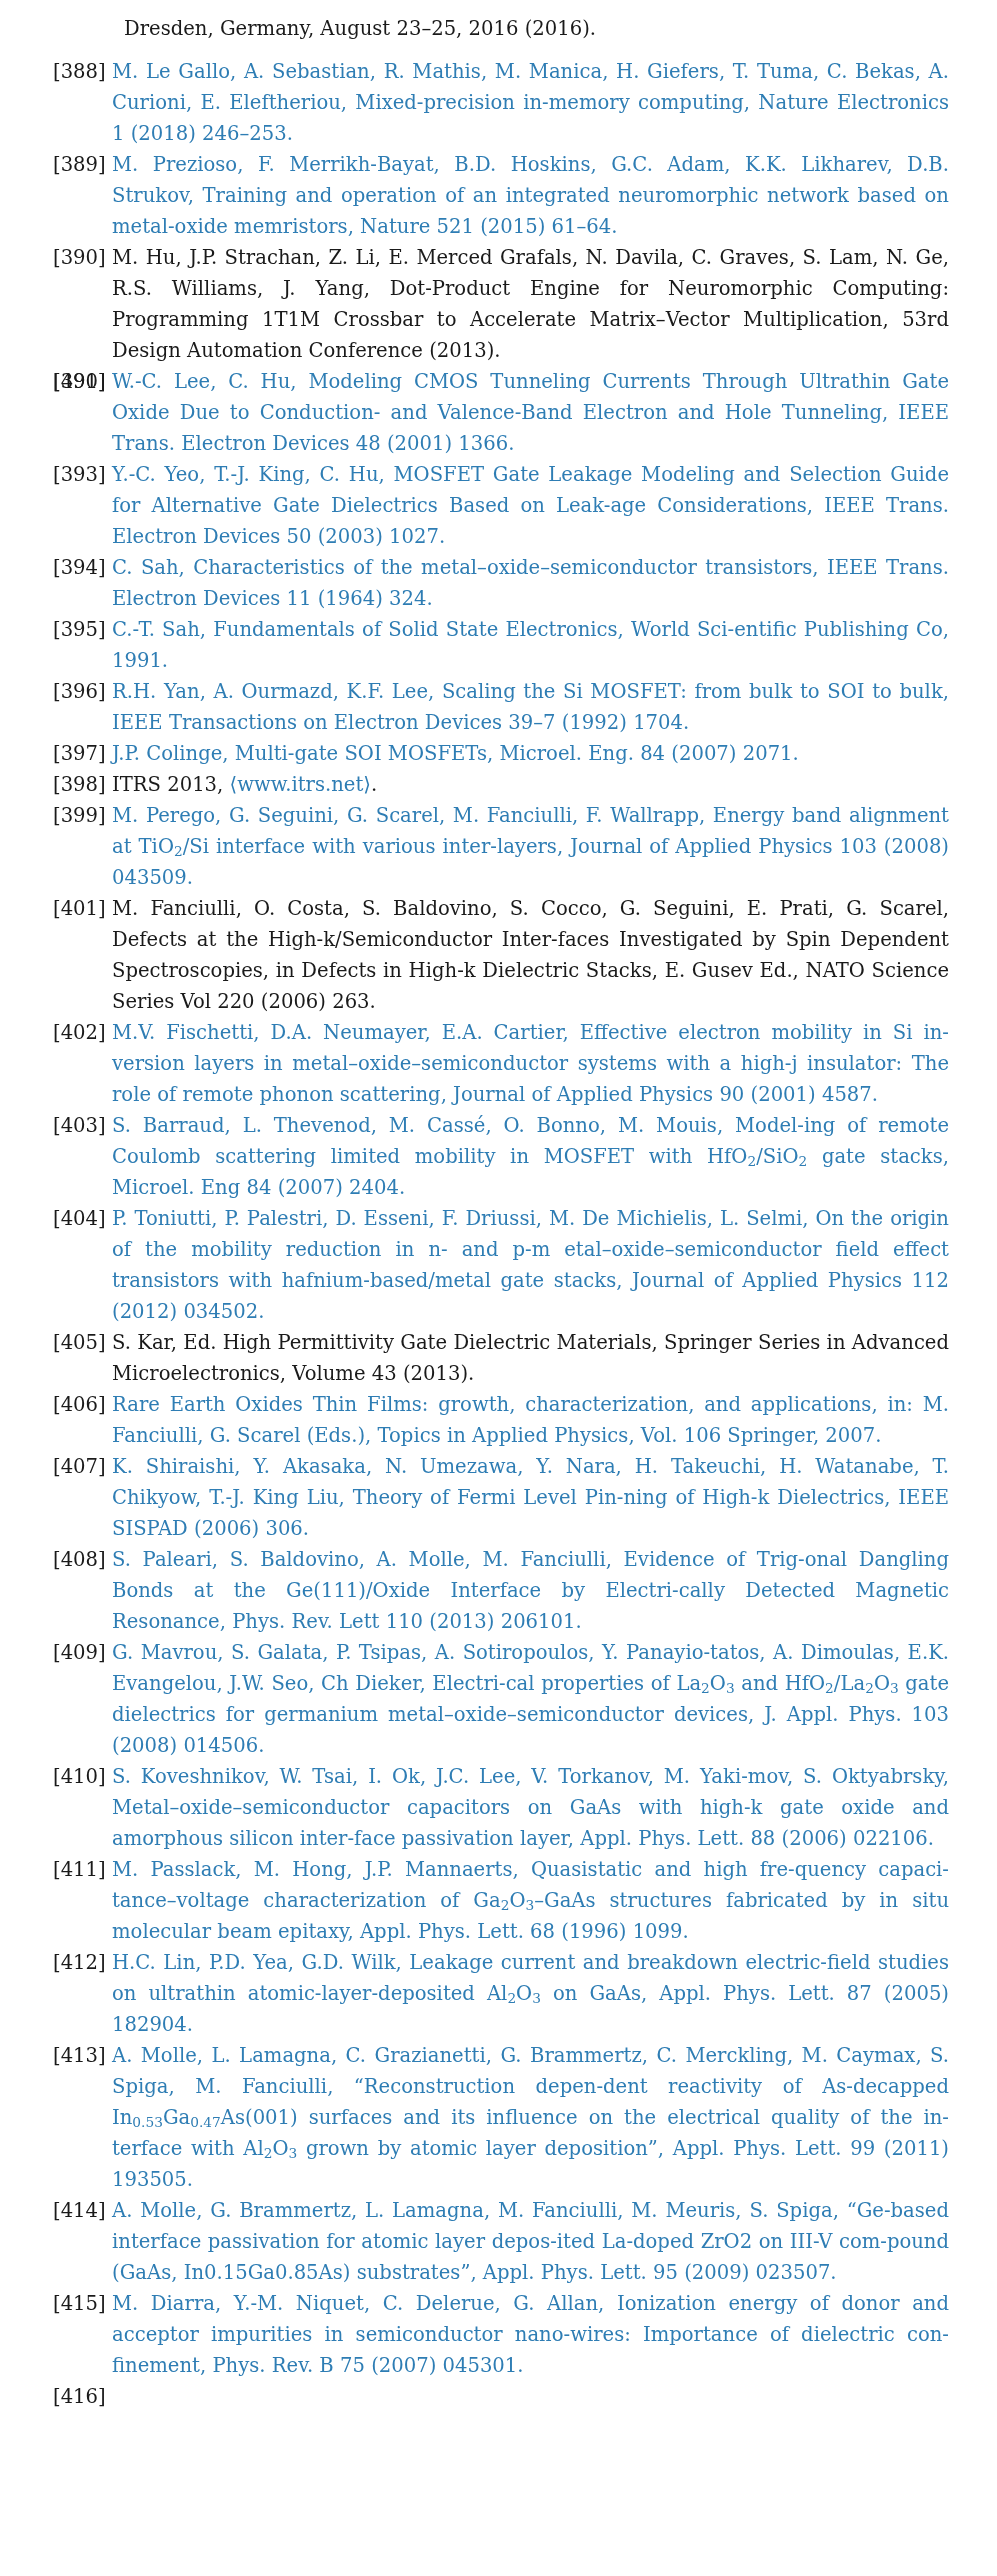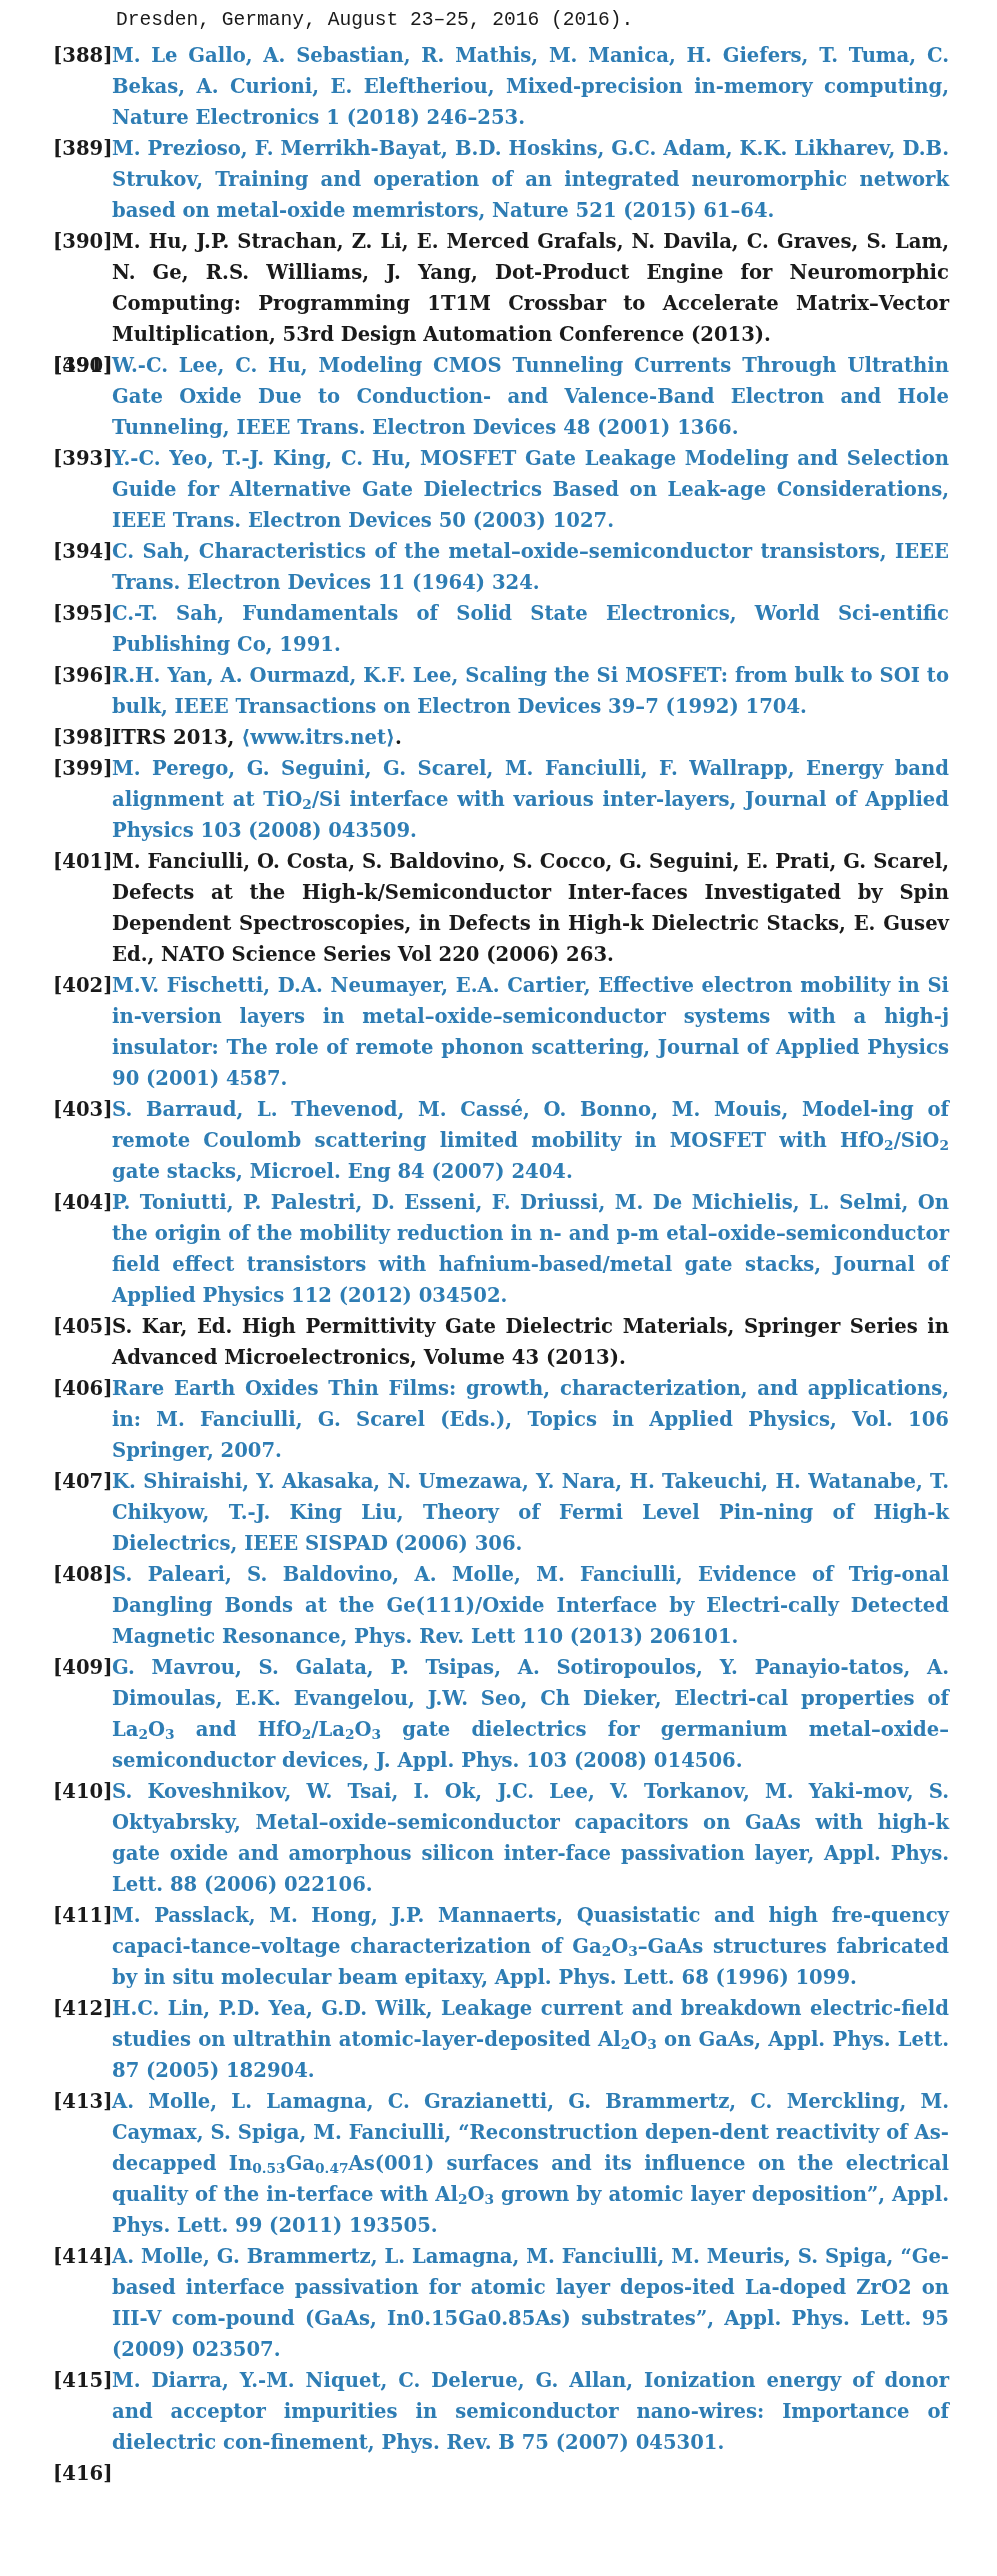--- a/index.html
+++ b/index.html
@@ -13,7 +13,7 @@
     color: #1a1a1a;
   }
   .page { padding: 0.9px 48px 0 53px; }
-  .lead { margin: 4px; padding-left: 59px; text-align: justify; font-family: Liberation Mono, monospace; }
+  .lead { margin: 12px; padding-left: 59px; text-align: justify; }
   .ref { position: relative; padding-left: 59px; text-align: justify; font-weight: bold; }
   .ref-num { position: absolute; left: 0; top: 0; color: #1a1a1a; }
   .link { color: #2e7db4; }

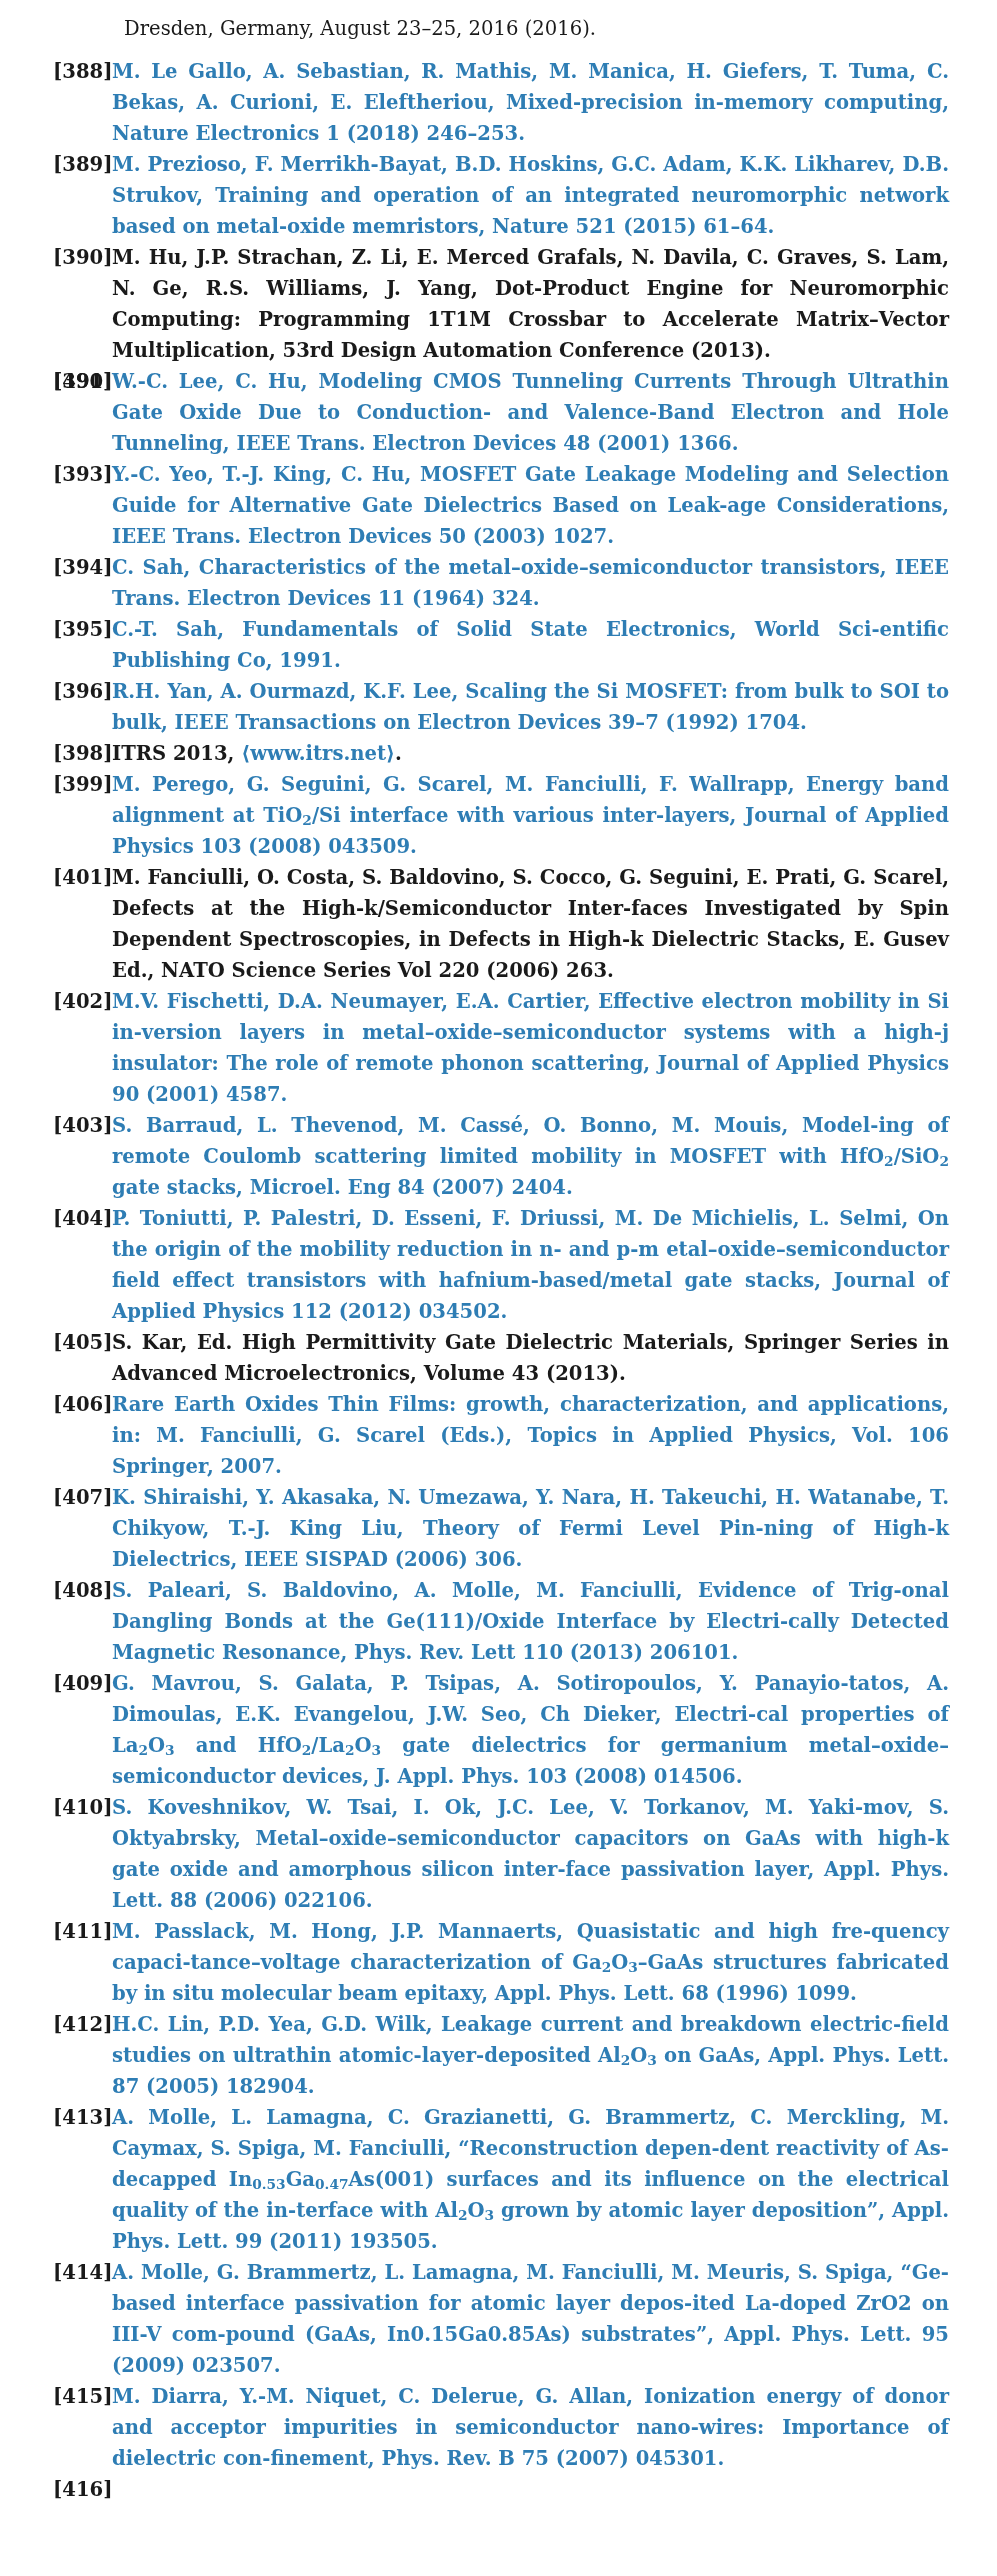--- a/index.html
+++ b/index.html
@@ -14,7 +14,7 @@
   }
   .page { padding: 0.9px 48px 0 53px; }
   .lead { margin: 12px; padding-left: 59px; text-align: justify; }
-  .ref { position: relative; padding-left: 59px; text-align: justify; font-weight: bold; }
+  .ref { position: relative; padding-left: 59px; text-align: justify; }
   .ref-num { position: absolute; left: 0; top: 0; color: #1a1a1a; }
   .link { color: #2e7db4; }
   .plain { color: #1a1a1a; }

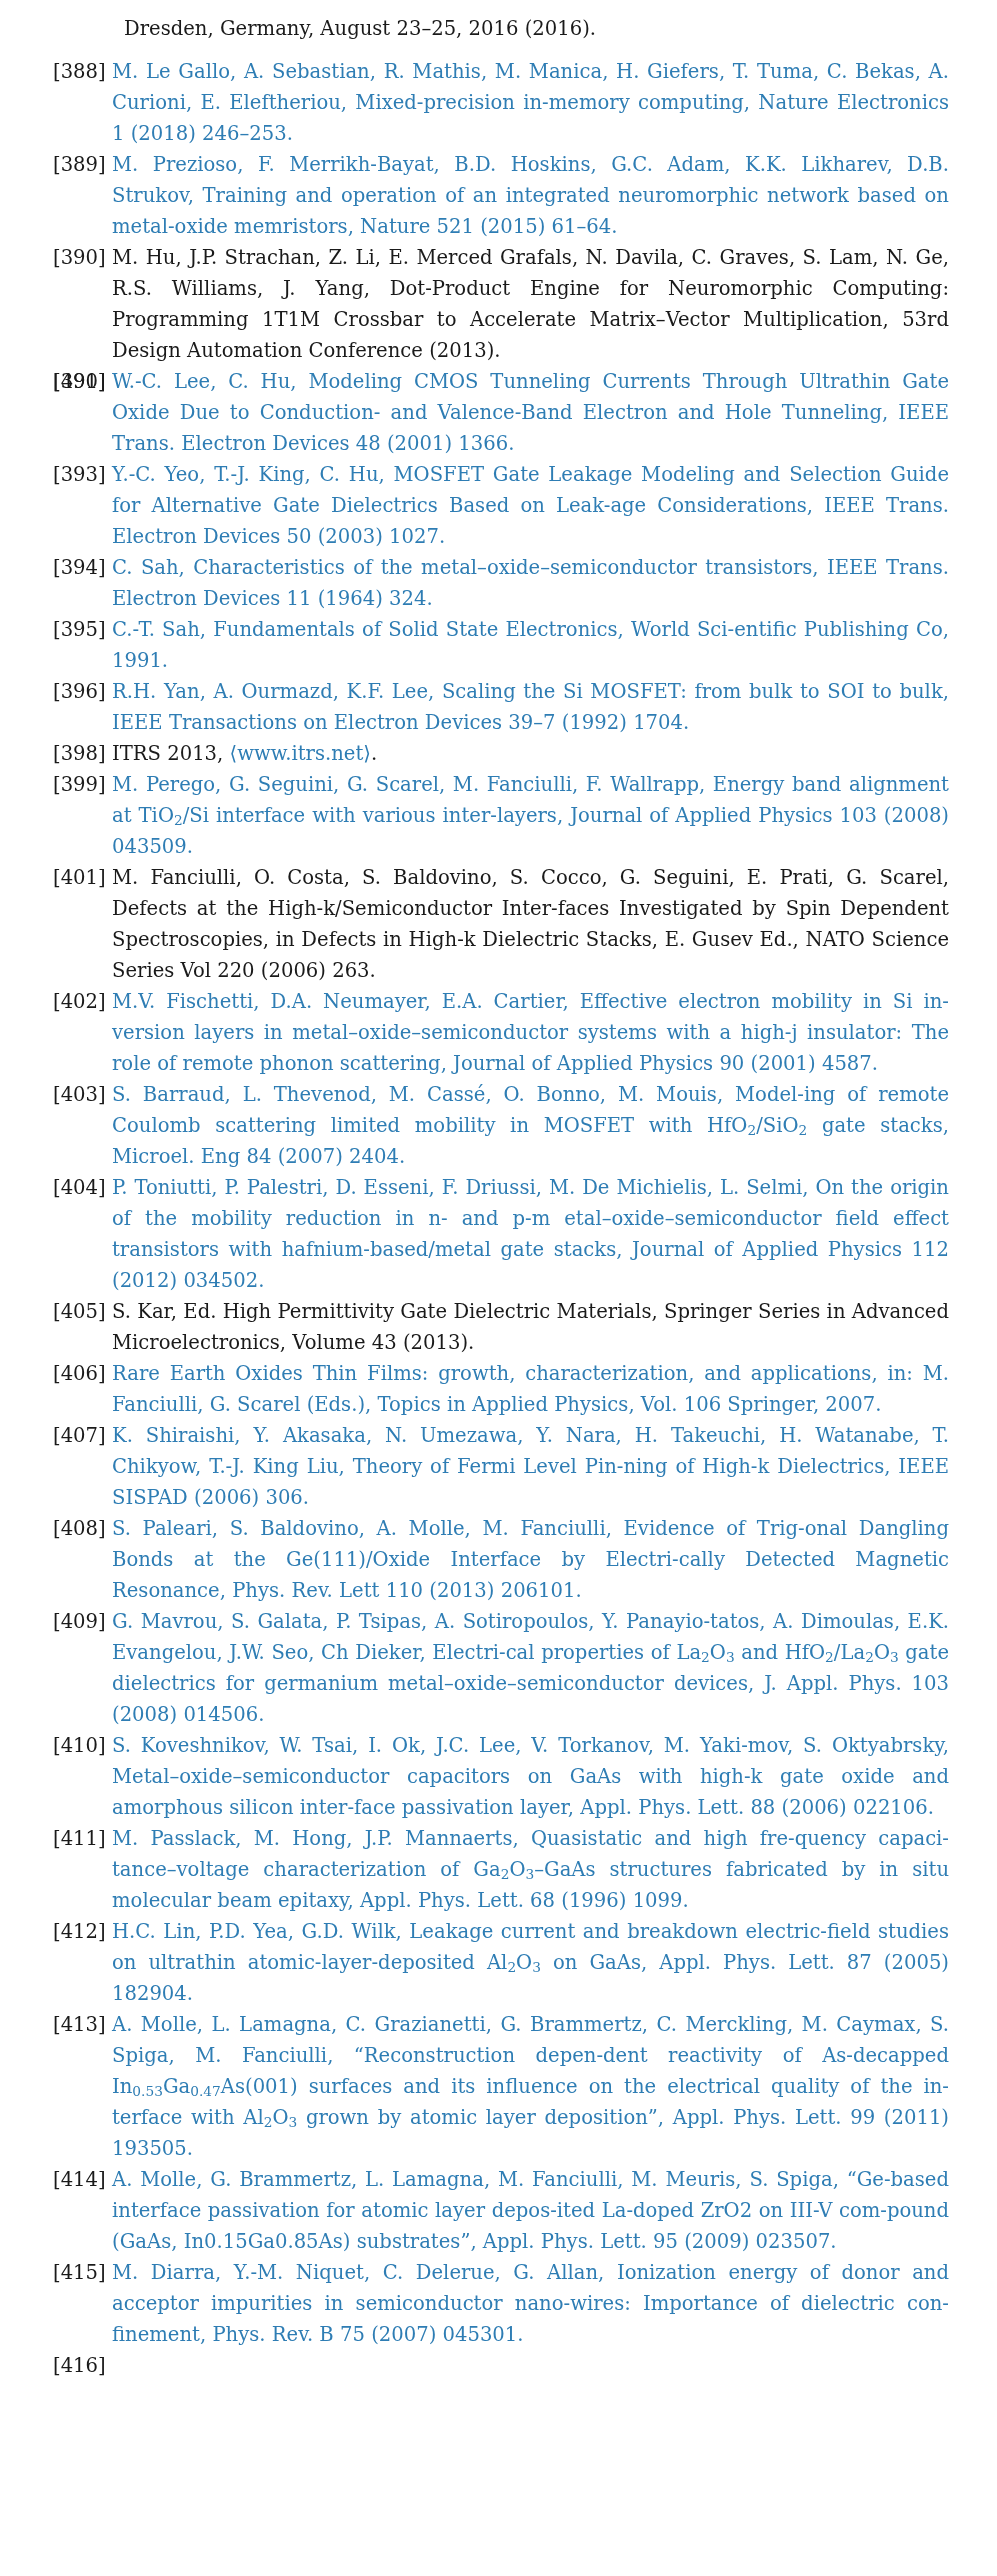--- a/index.html
+++ b/index.html
@@ -35,6 +35,7 @@
       <div class="ref"><span class="ref-num">[394]</span><span class="link"><span class="link">C. Sah, Characteristics of the metal–oxide–semiconductor transistors, IEEE Trans. Electron Devices 11 (1964) 324.</span></span></div>
       <div class="ref"><span class="ref-num">[395]</span><span class="link"><span class="link">C.-T. Sah, Fundamentals of Solid State Electronics, World Sci-entific Publishing Co, 1991.</span></span></div>
       <div class="ref"><span class="ref-num">[396]</span><span class="link"><span class="link">R.H. Yan, A. Ourmazd, K.F. Lee, Scaling the Si MOSFET: from bulk to SOI to bulk, IEEE Transactions on Electron Devices 39–7 (1992) 1704.</span></span></div>
+      <div class="ref"><span class="ref-num">[397]</span><span class="link"><span class="link">J.P. Colinge, Multi-gate SOI MOSFETs, Microel. Eng. 84 (2007) 2071.</span></span></div>
       <div class="ref"><span class="ref-num">[398]</span><span class="plain"><span class="plain">ITRS 2013, </span><span class="link">⟨www.itrs.net⟩</span><span class="plain">.</span></span></div>
       <div class="ref"><span class="ref-num">[399]</span><span class="link"><span class="link">M. Perego, G. Seguini, G. Scarel, M. Fanciulli, F. Wallrapp, Energy band alignment at TiO</span><sub class="link">2</sub><span class="link">/Si interface with various inter-layers, Journal of Applied Physics 103 (2008) 043509.</span></span></div>
       <div class="ref"><span class="ref-num">[401]</span><span class="plain"><span class="plain">M. Fanciulli, O. Costa, S. Baldovino, S. Cocco, G. Seguini, E. Prati, G. Scarel, Defects at the High-k/Semiconductor Inter-faces Investigated by Spin Dependent Spectroscopies, in Defects in High-k Dielectric Stacks, E. Gusev Ed., NATO Science Series Vol 220 (2006) 263.</span></span></div>

